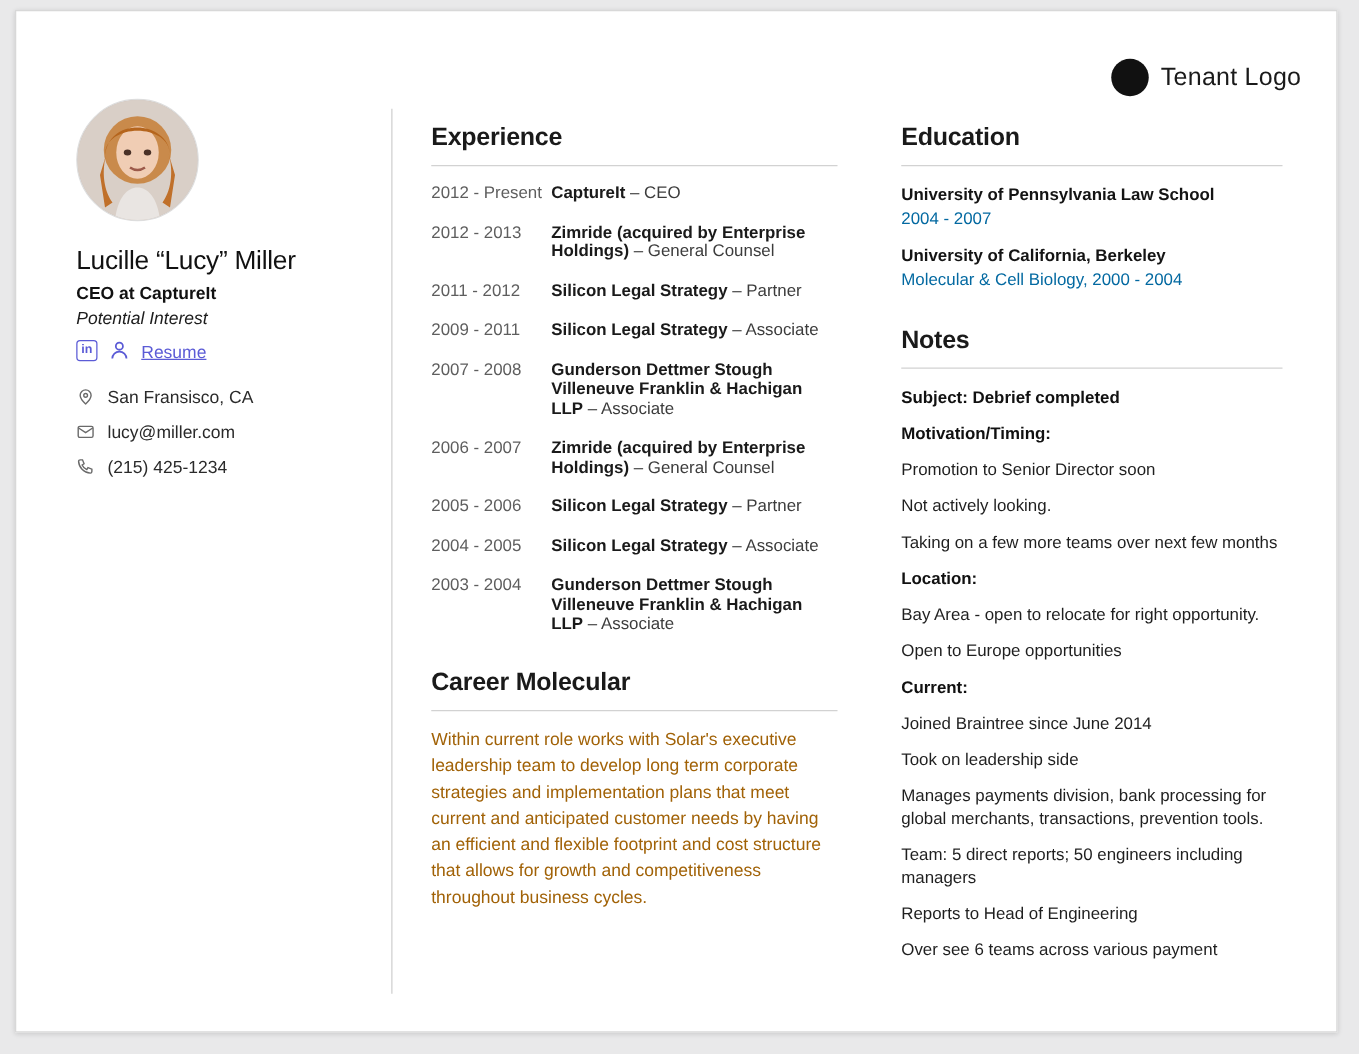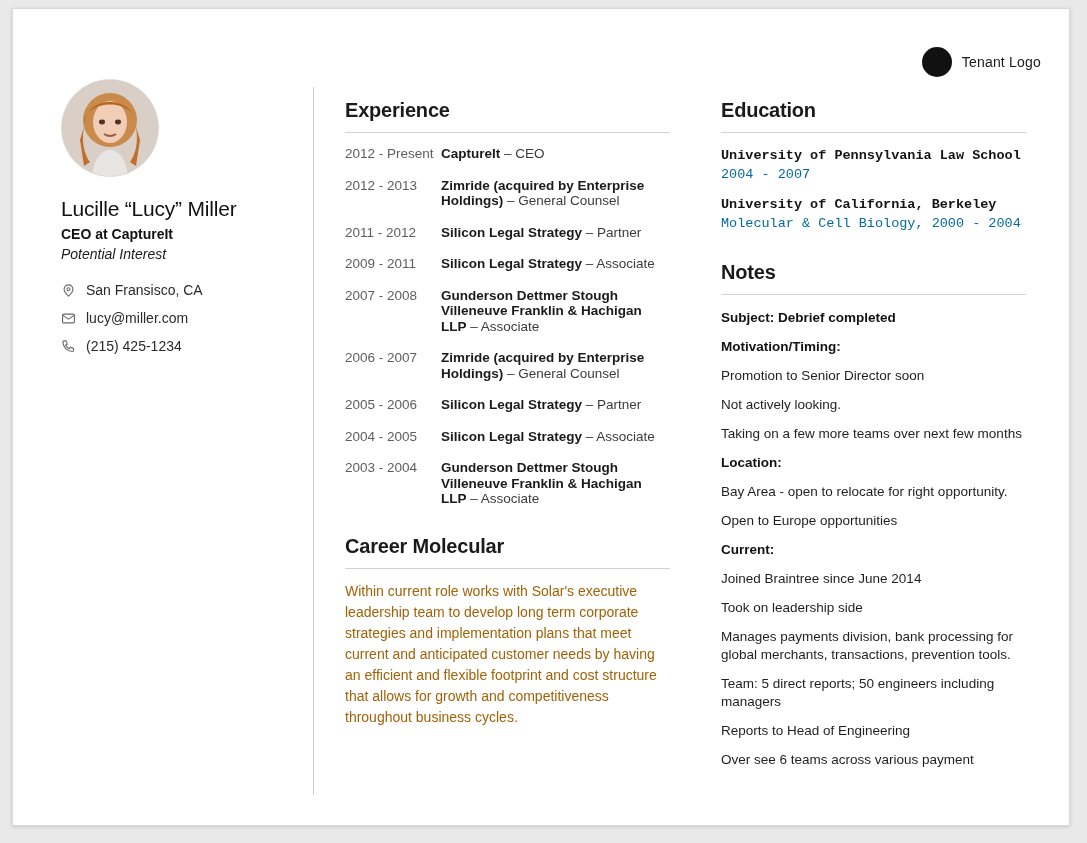--- a/index.html
+++ b/index.html
@@ -44,7 +44,7 @@
     display: block;
   }
   .tenant-label {
-    font-size: 14px;
+    font-size: 20px;
     color: #1a1a1a;
     letter-spacing: 0.2px;
   }

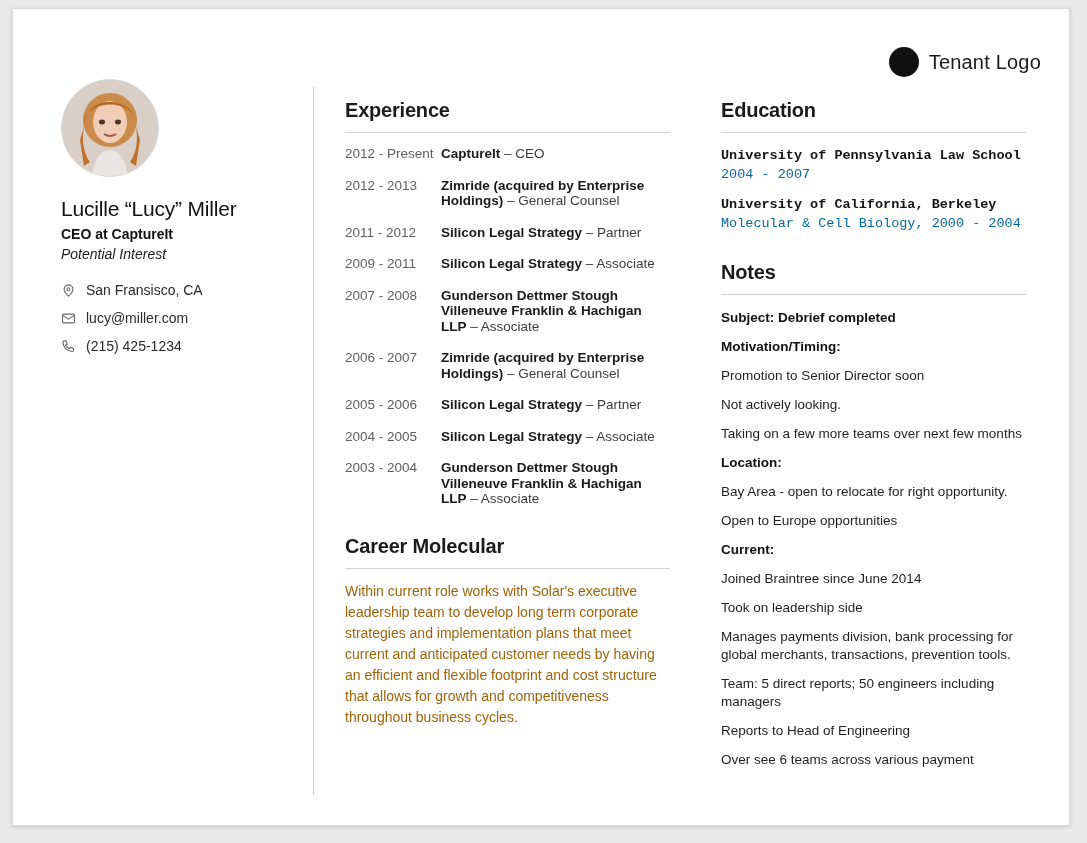--- a/index.html
+++ b/index.html
@@ -195,7 +195,7 @@
     top: 90px;
     width: 305px;
   }
-  .edu-item { margin-top: 14px; font-family: Liberation Mono, monospace; }
+  .edu-item { margin-top: 14px; }
   .edu-school {
     font-size: 13.5px;
     font-weight: bold;

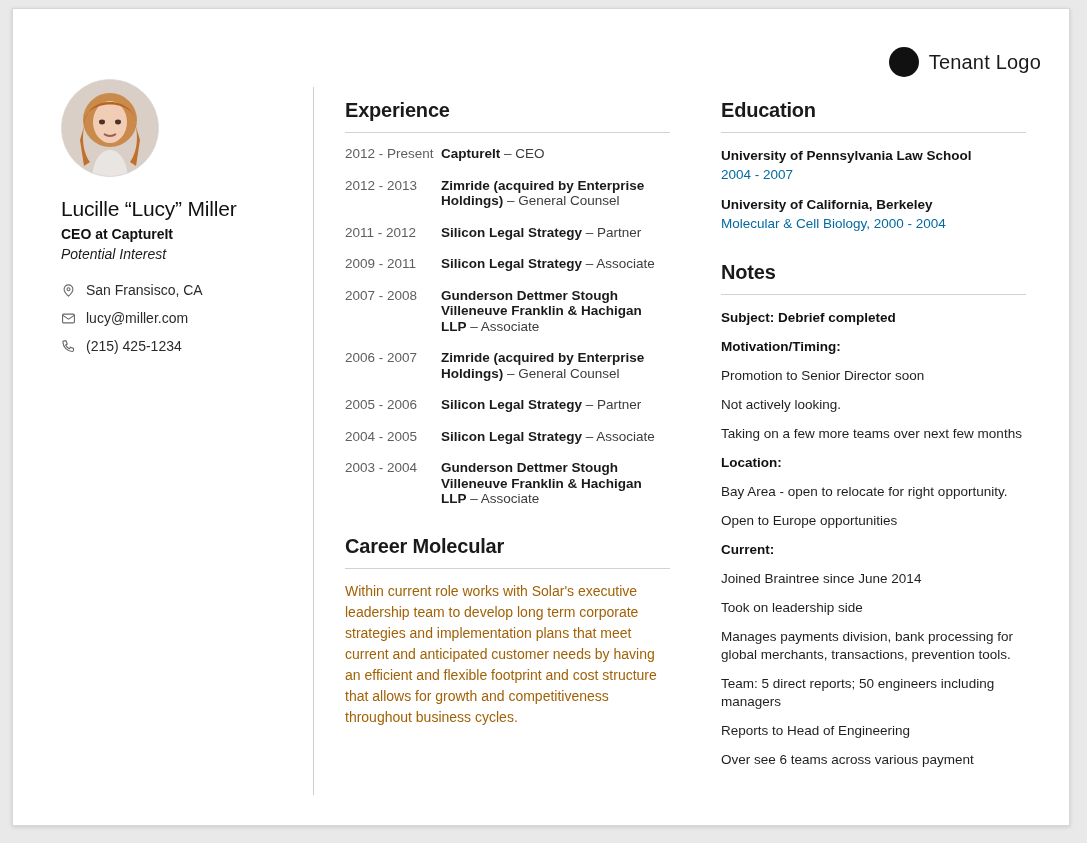--- a/index.html
+++ b/index.html
@@ -248,6 +248,16 @@
       <div class="person-role">CEO at CaptureIt</div>
       <div class="person-interest">Potential Interest</div>
 
+      <div class="links-row">
+        <span class="linkedin-ico">in</span>
+        <span class="person-ico">
+          <svg viewBox="0 0 24 24" width="17" height="17" fill="none" stroke="#5b5bd6" stroke-width="2">
+            <circle cx="12" cy="7" r="4"></circle>
+            <path d="M4 21c0-4.4 3.6-8 8-8s8 3.6 8 8"></path>
+          </svg>
+        </span>
+        <a class="resume-link" href="#">Resume</a>
+      </div>
 
       <div class="contact">
         <div class="contact-row">

